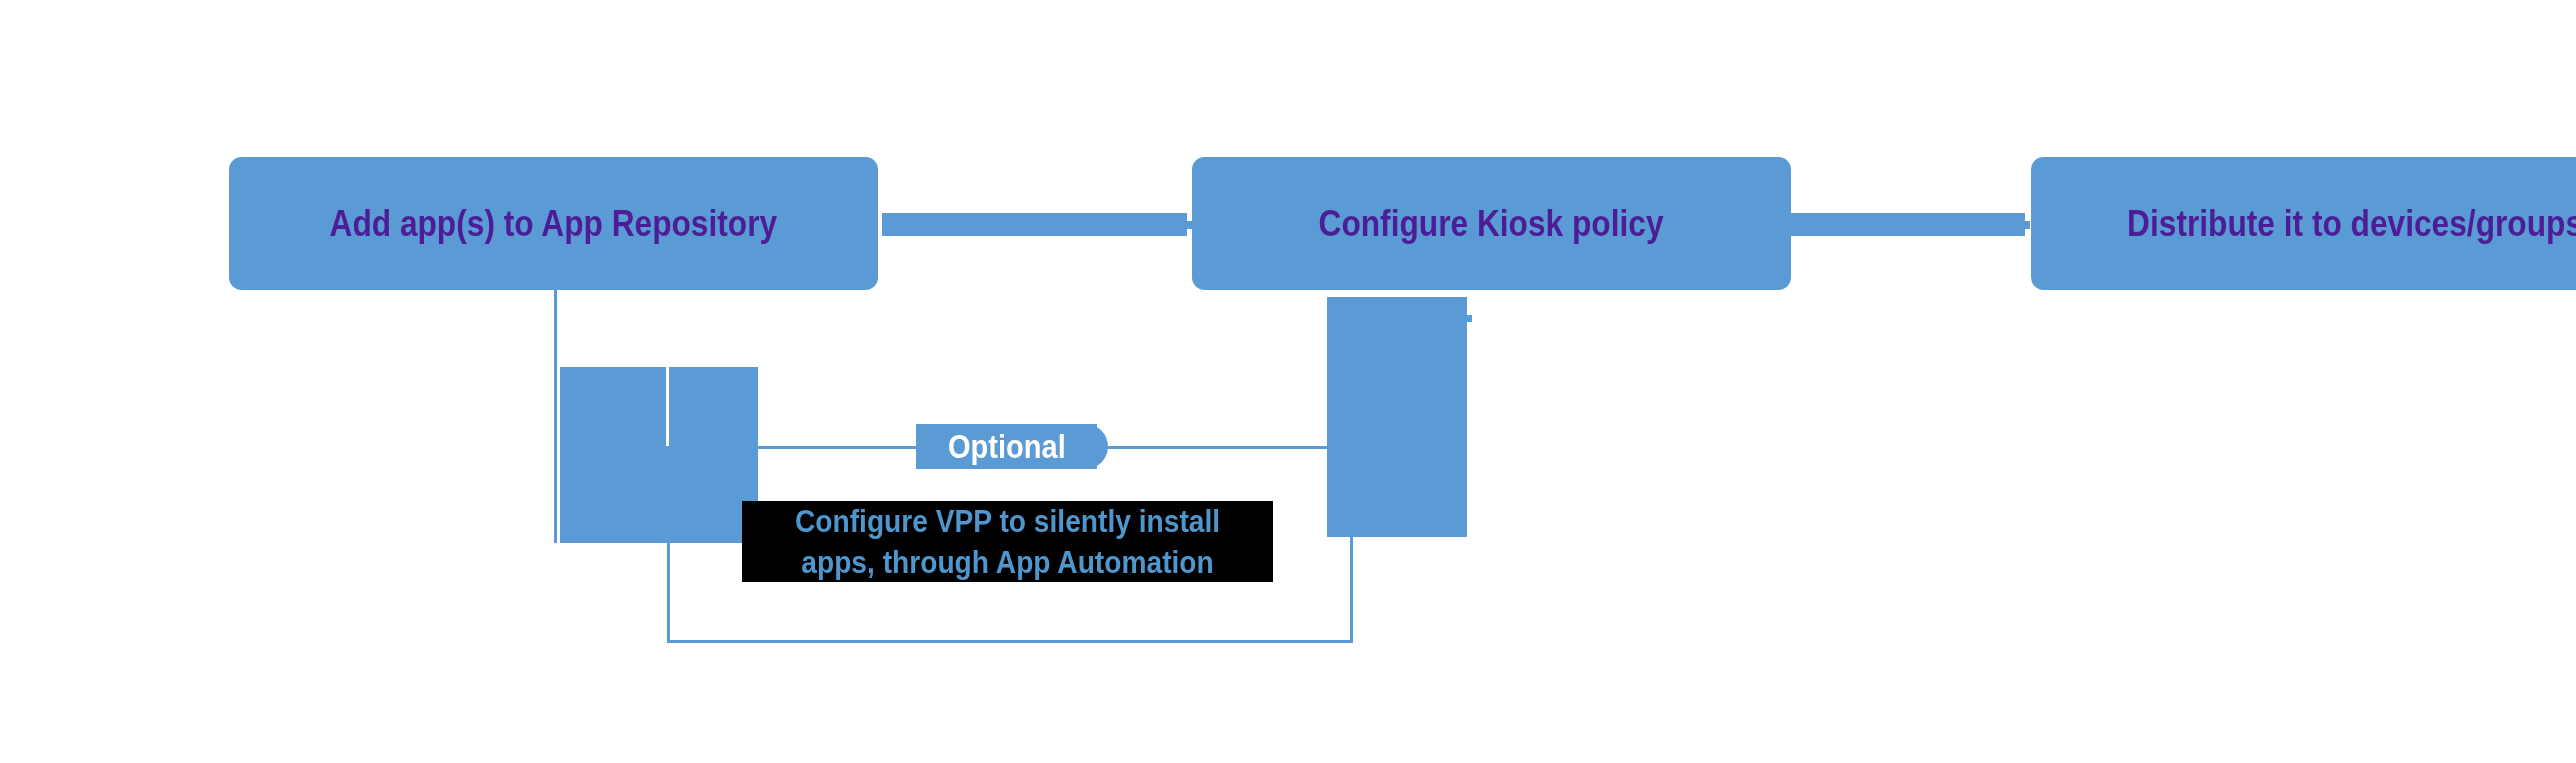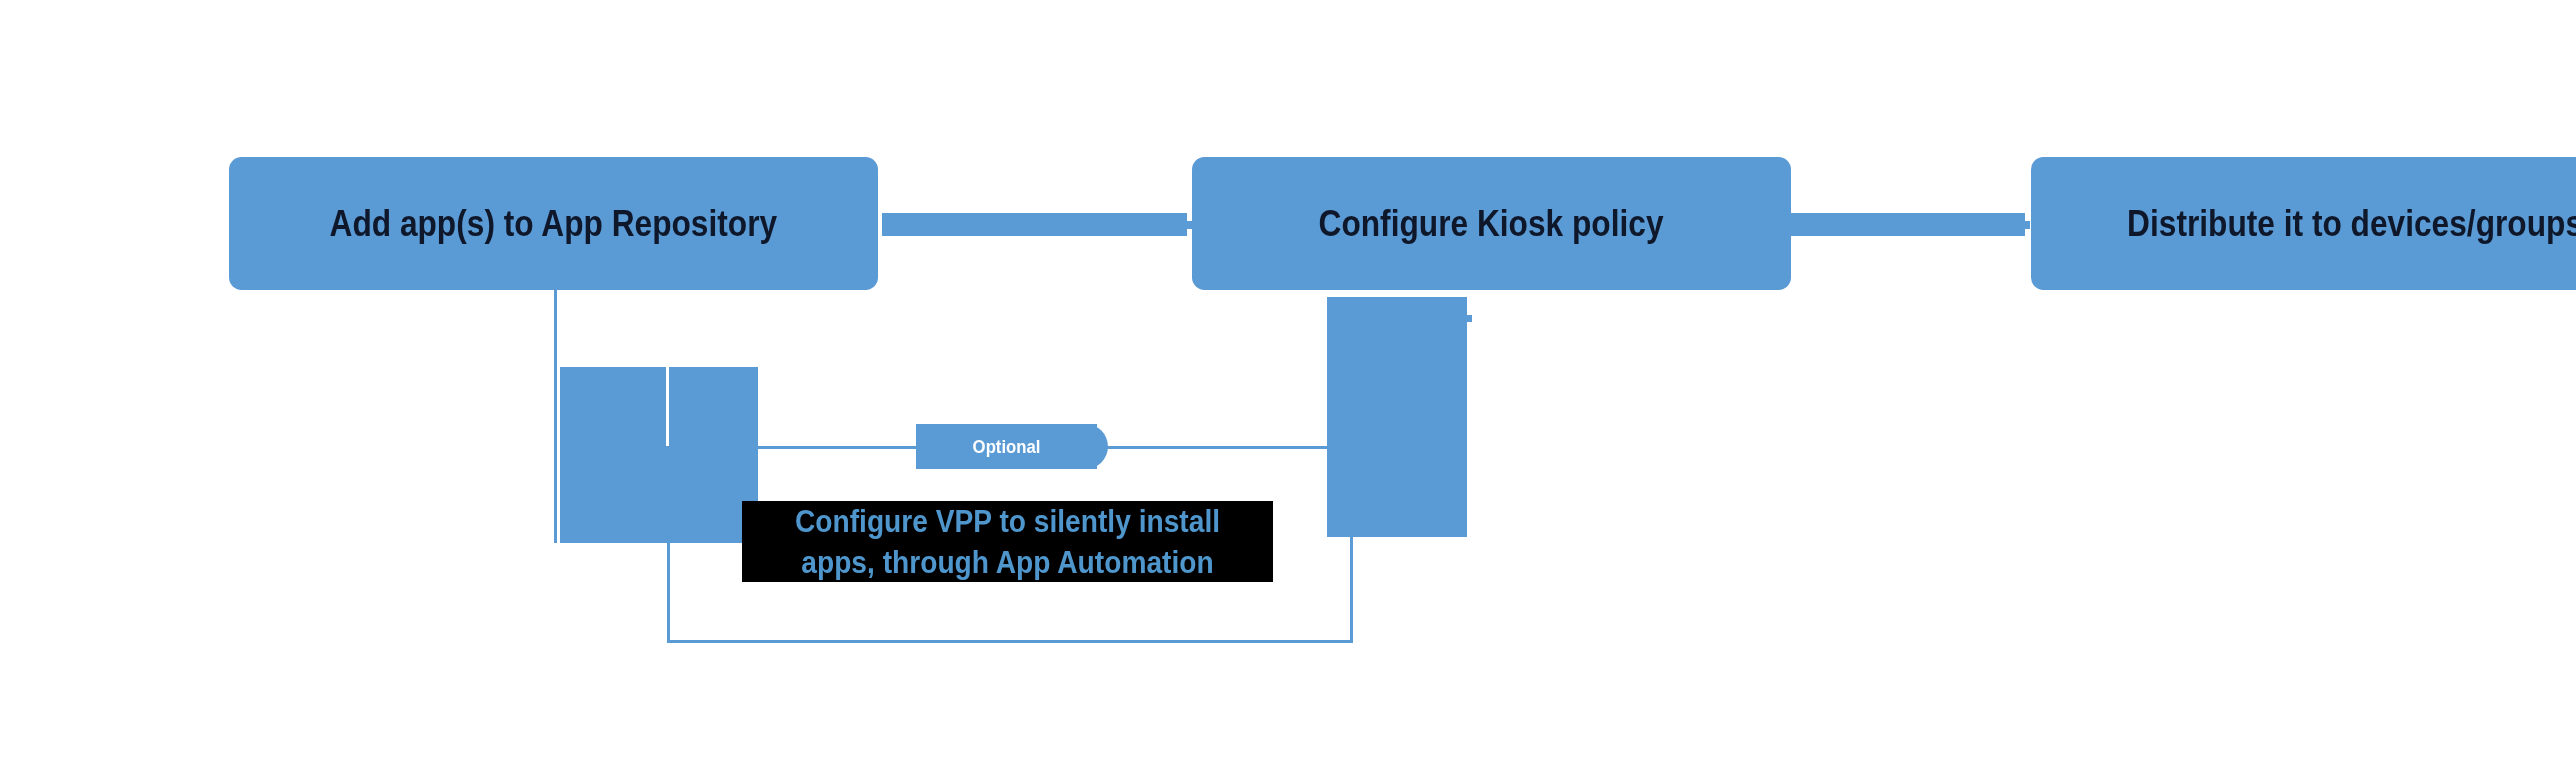--- a/index.html
+++ b/index.html
@@ -23,7 +23,7 @@
     align-items: center;
     justify-content: center;
     text-align: center;
-    color: #0f172a;
+    color: #4c1d95;
     font-weight: 700;
     z-index: 8;
   }

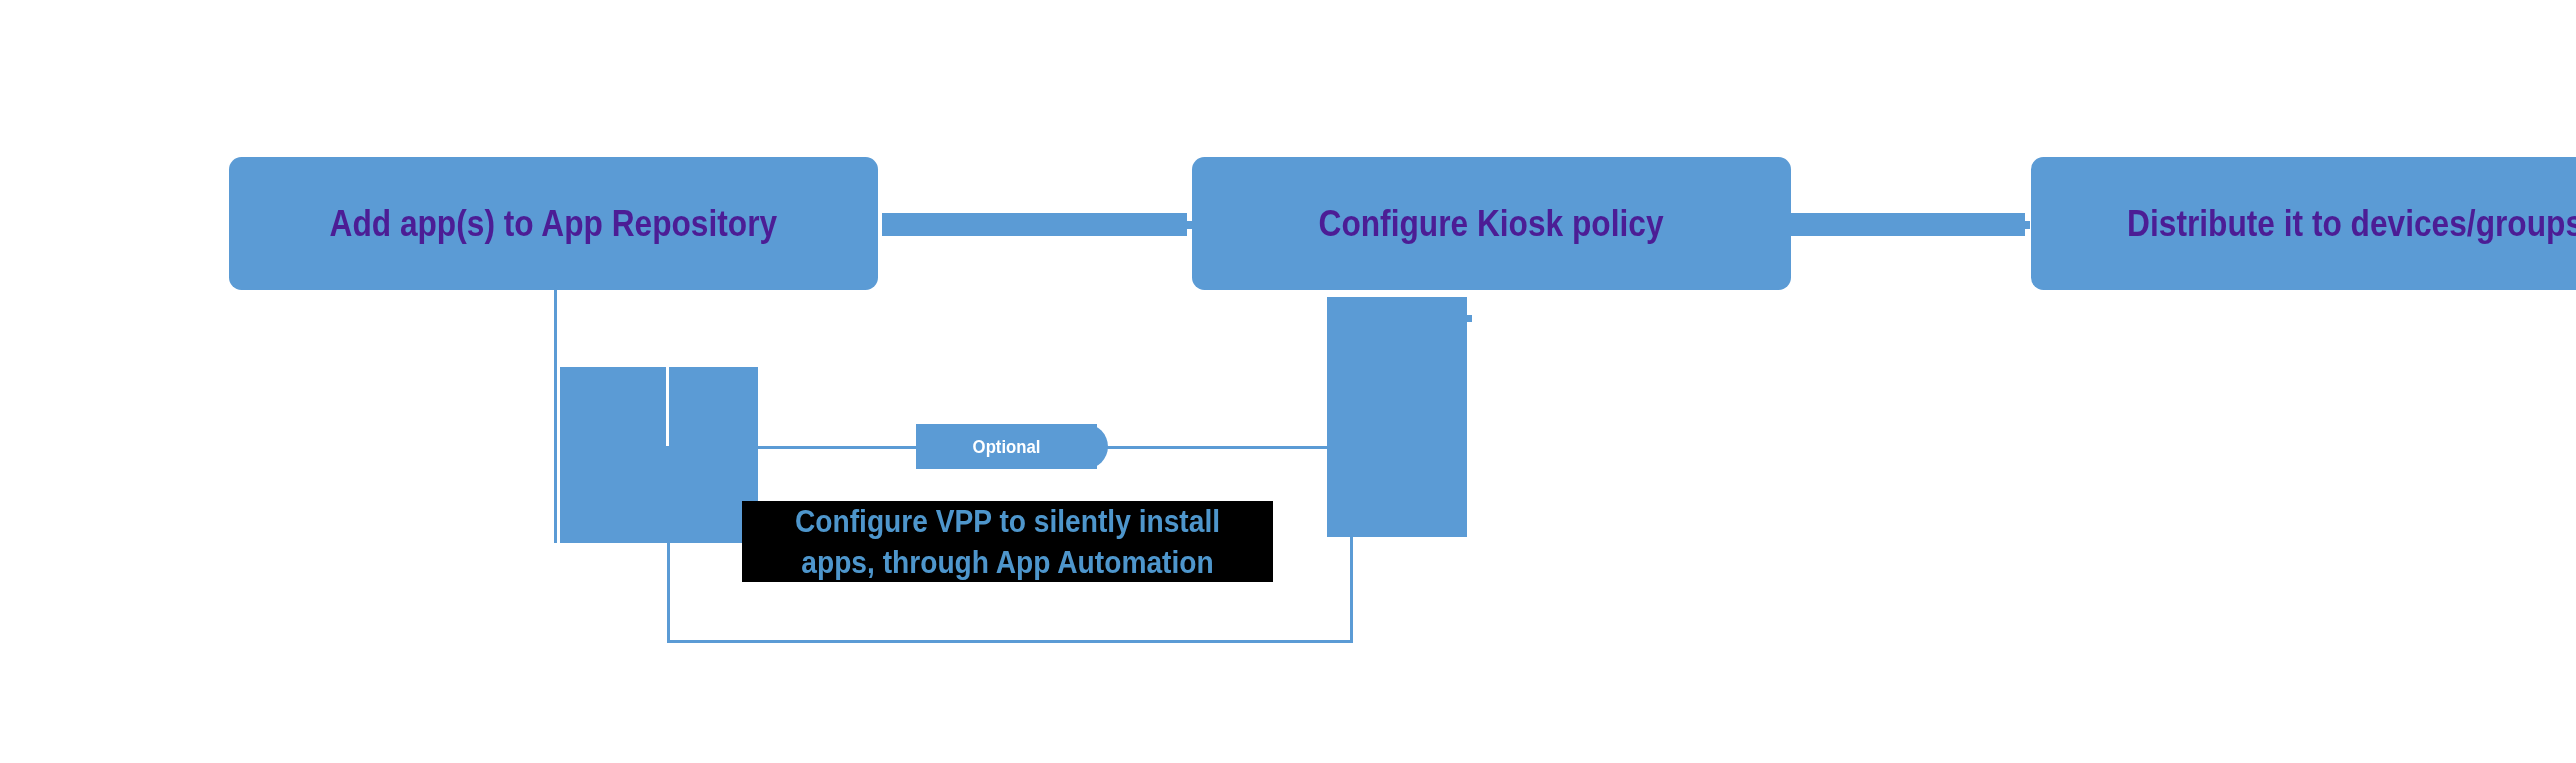--- a/index.html
+++ b/index.html
@@ -93,7 +93,7 @@
     background: #5B9BD5;
     color: #ffffff;
     font-weight: 700;
-    font-size: 19px;
+    font-size: 33px;
     display: flex;
     align-items: center;
     justify-content: center;

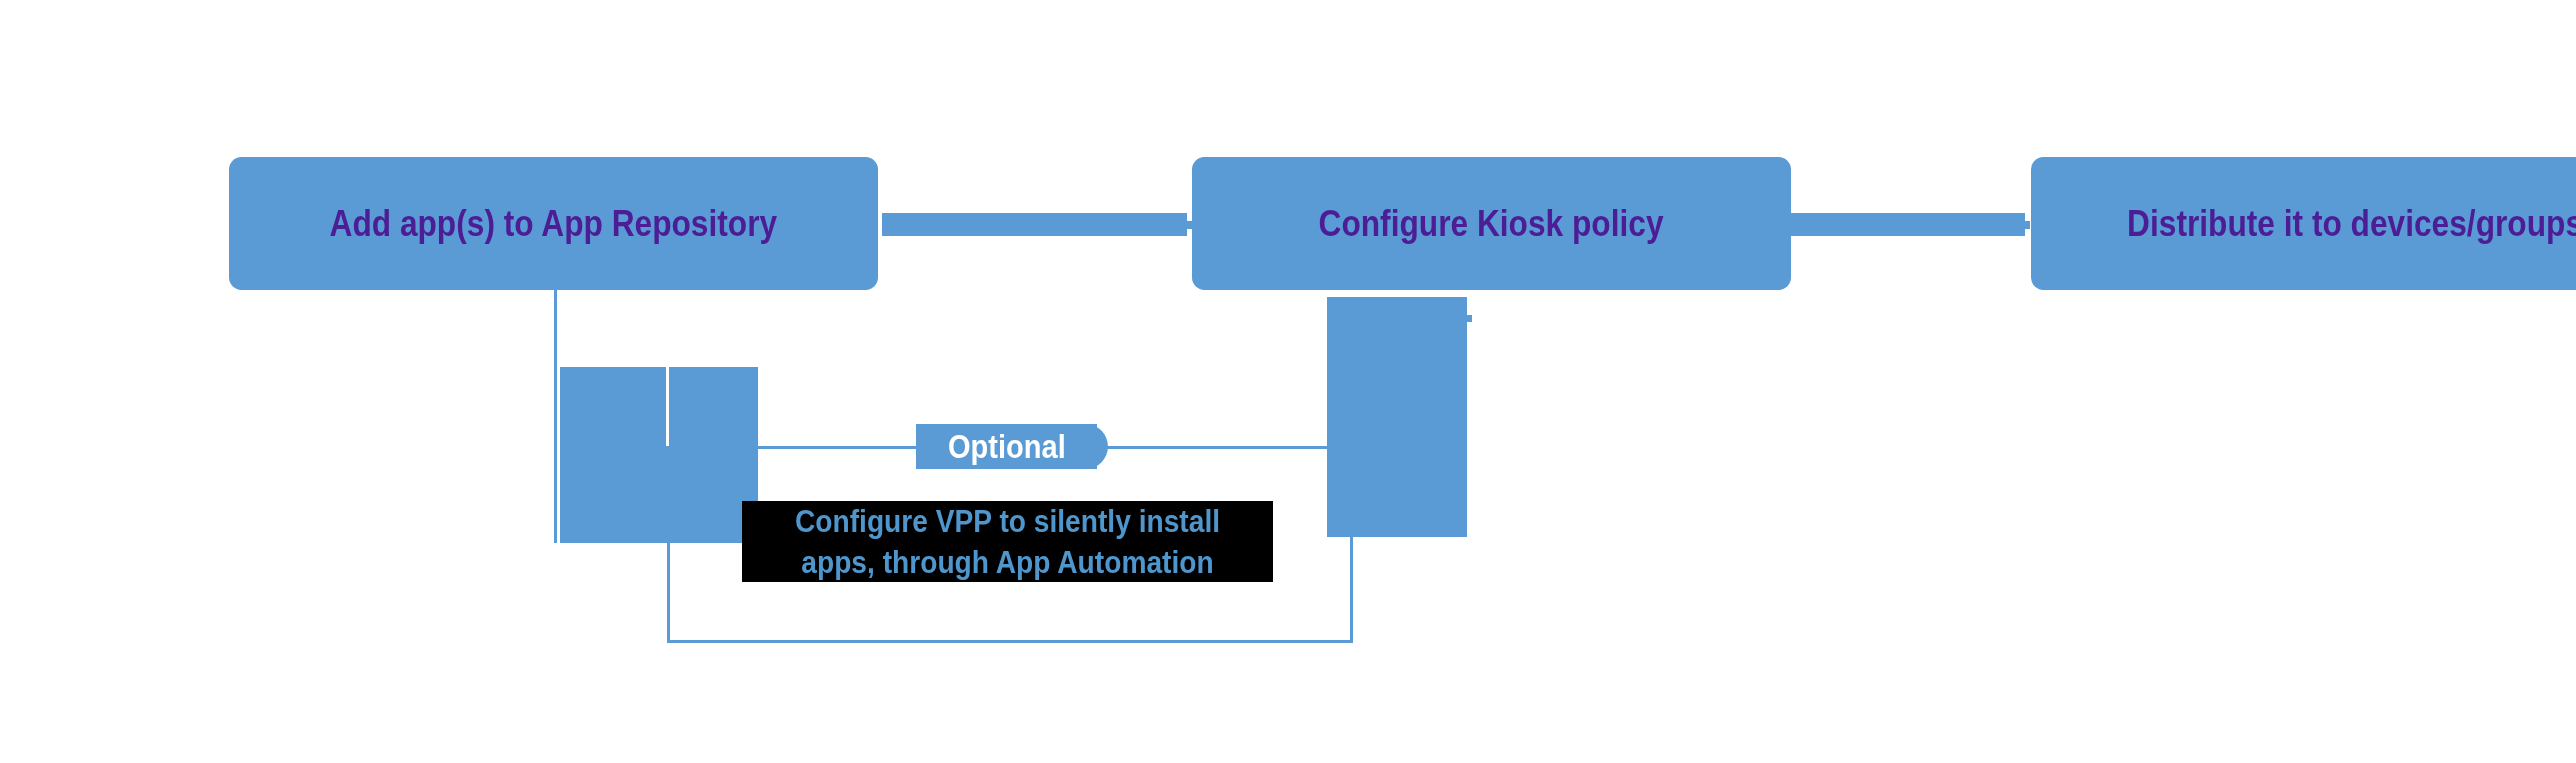--- a/index.html
+++ b/index.html
@@ -133,6 +133,7 @@
     line-height: 41px;
     display: flex;
     flex-direction: column;
+    align-items: center;
     justify-content: center;
     text-align: center;
     z-index: 7;

